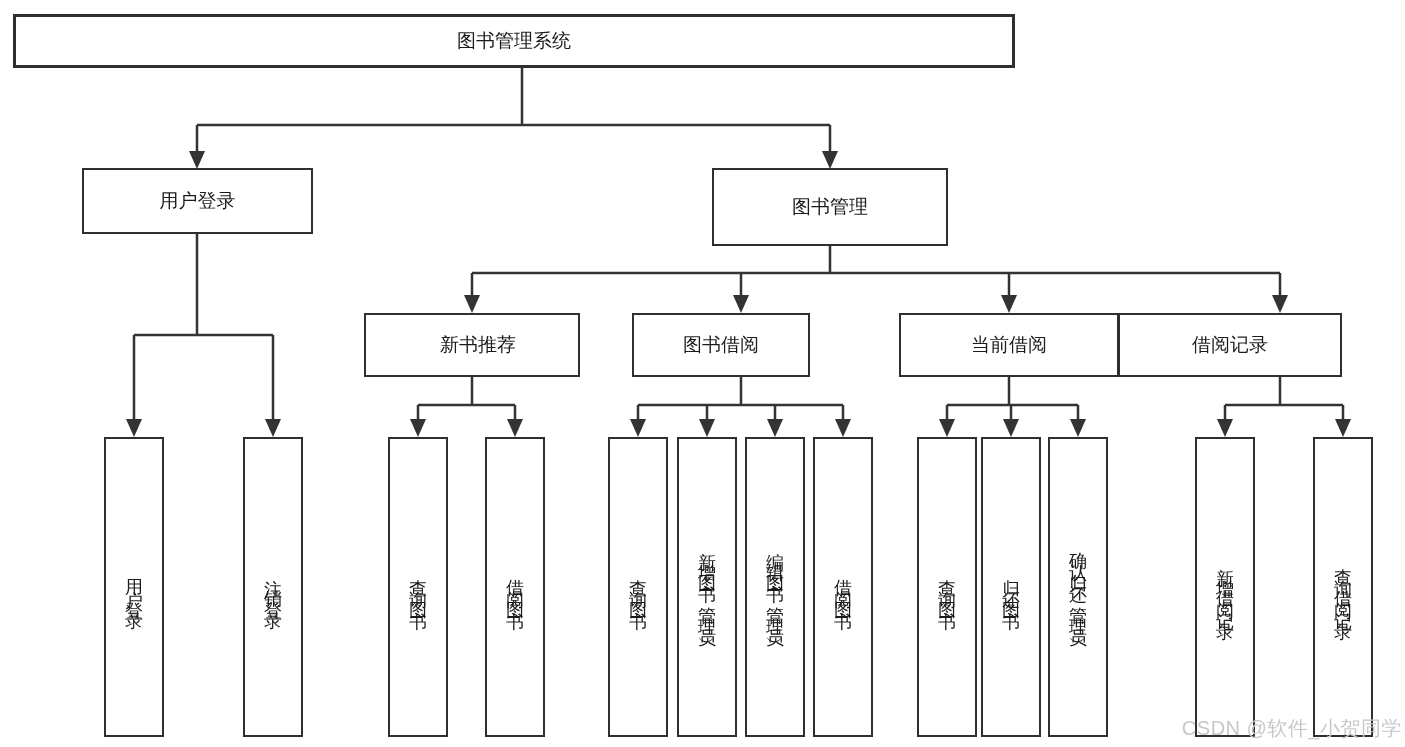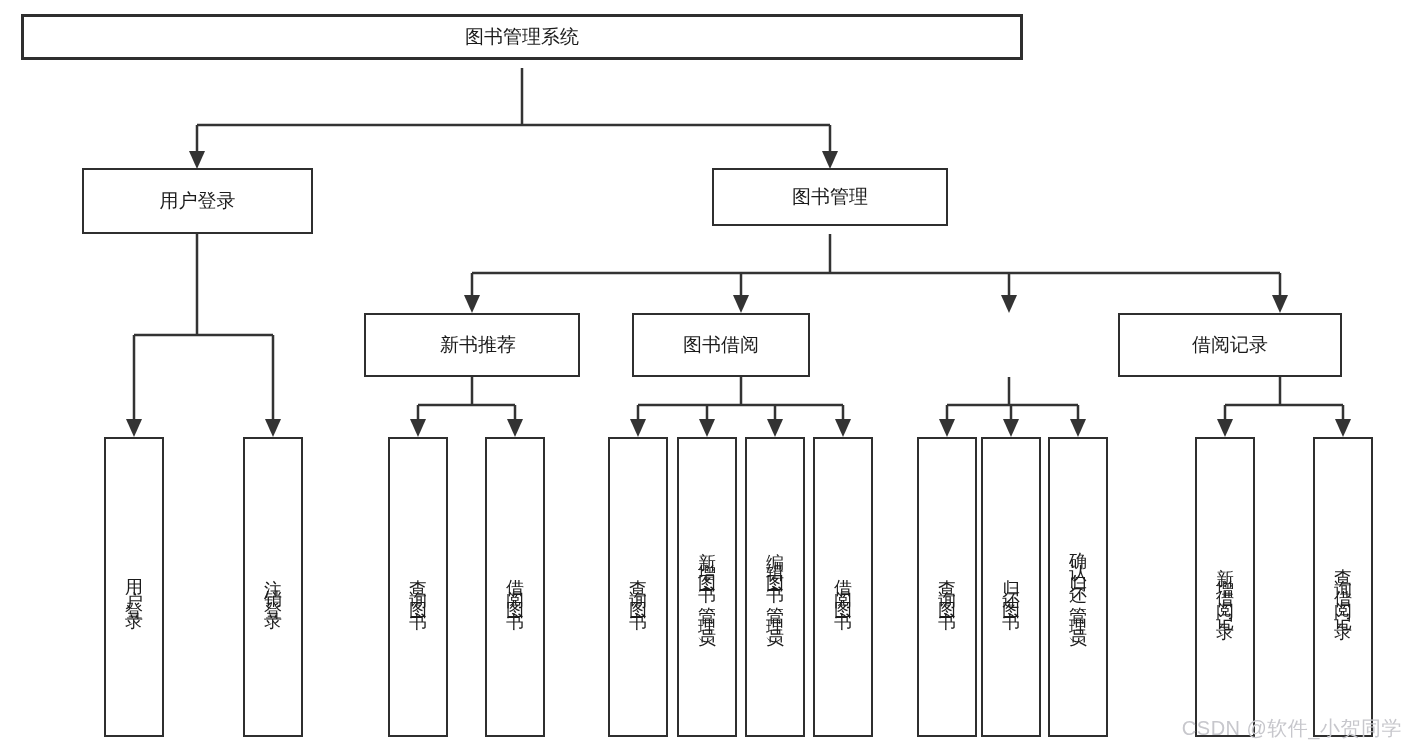--- a/index.html
+++ b/index.html
@@ -106,7 +106,7 @@
     </g>
   </svg>
 
-  <div class="box root" style="left:21px; top:14px; width:1002px; height:46px;">
+  <div class="box root" style="left:13px; top:14px; width:1002px; height:54px;">
     <span>图书管理系统</span>
   </div>
 

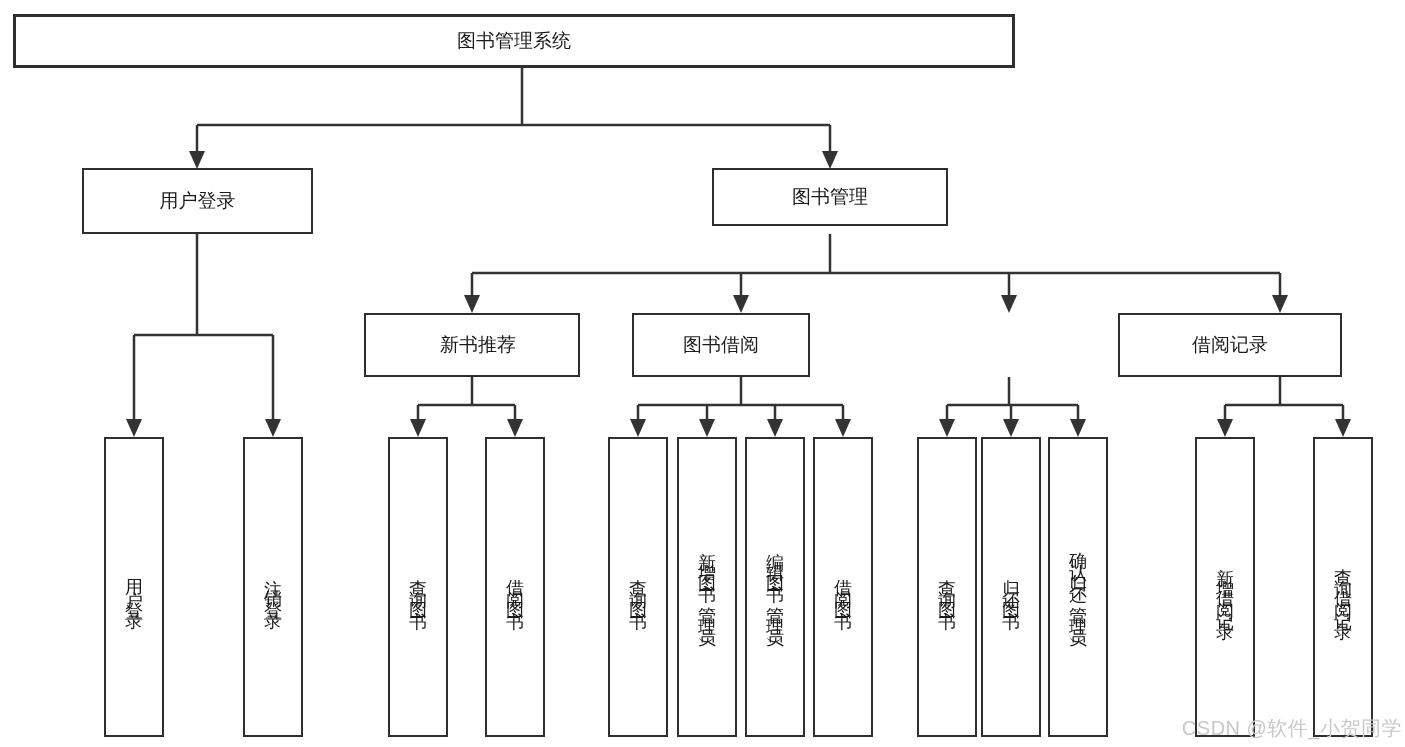--- a/index.html
+++ b/index.html
@@ -113,7 +113,7 @@
   <div class="box" style="left:82px; top:168px; width:231px; height:66px;">
     <span>用户登录</span>
   </div>
-  <div class="box" style="left:712px; top:168px; width:236px; height:58px;">
+  <div class="box" style="left:712px; top:168px; width:236px; height:78px;">
     <span>图书管理</span>
   </div>
 

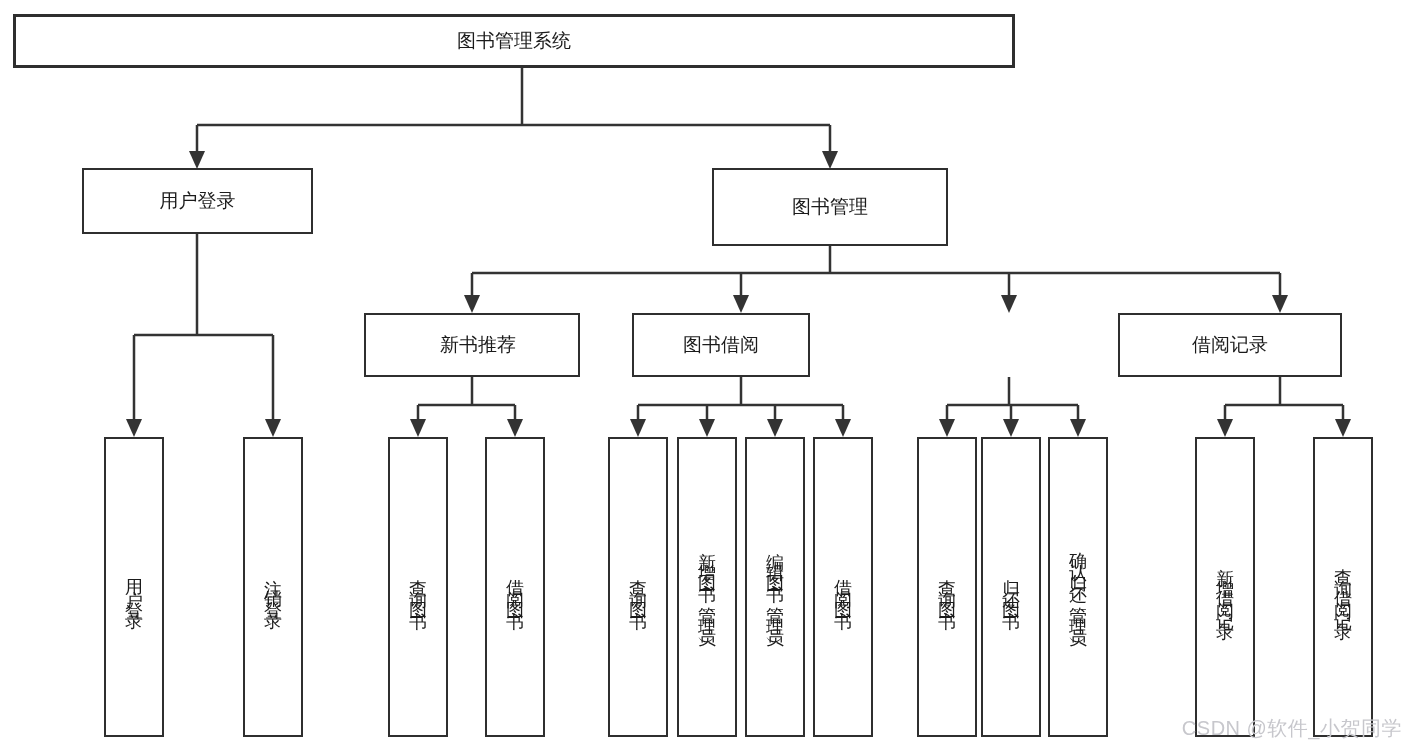--- a/index.html
+++ b/index.html
@@ -123,6 +123,9 @@
   <div class="box" style="left:632px; top:313px; width:178px; height:64px;">
     <span>图书借阅</span>
   </div>
+  <div class="box" style="left:899px; top:313px; width:220px; height:64px;">
+    <span>当前借阅</span>
+  </div>
   <div class="box" style="left:1118px; top:313px; width:224px; height:64px;">
     <span>借阅记录</span>
   </div>

